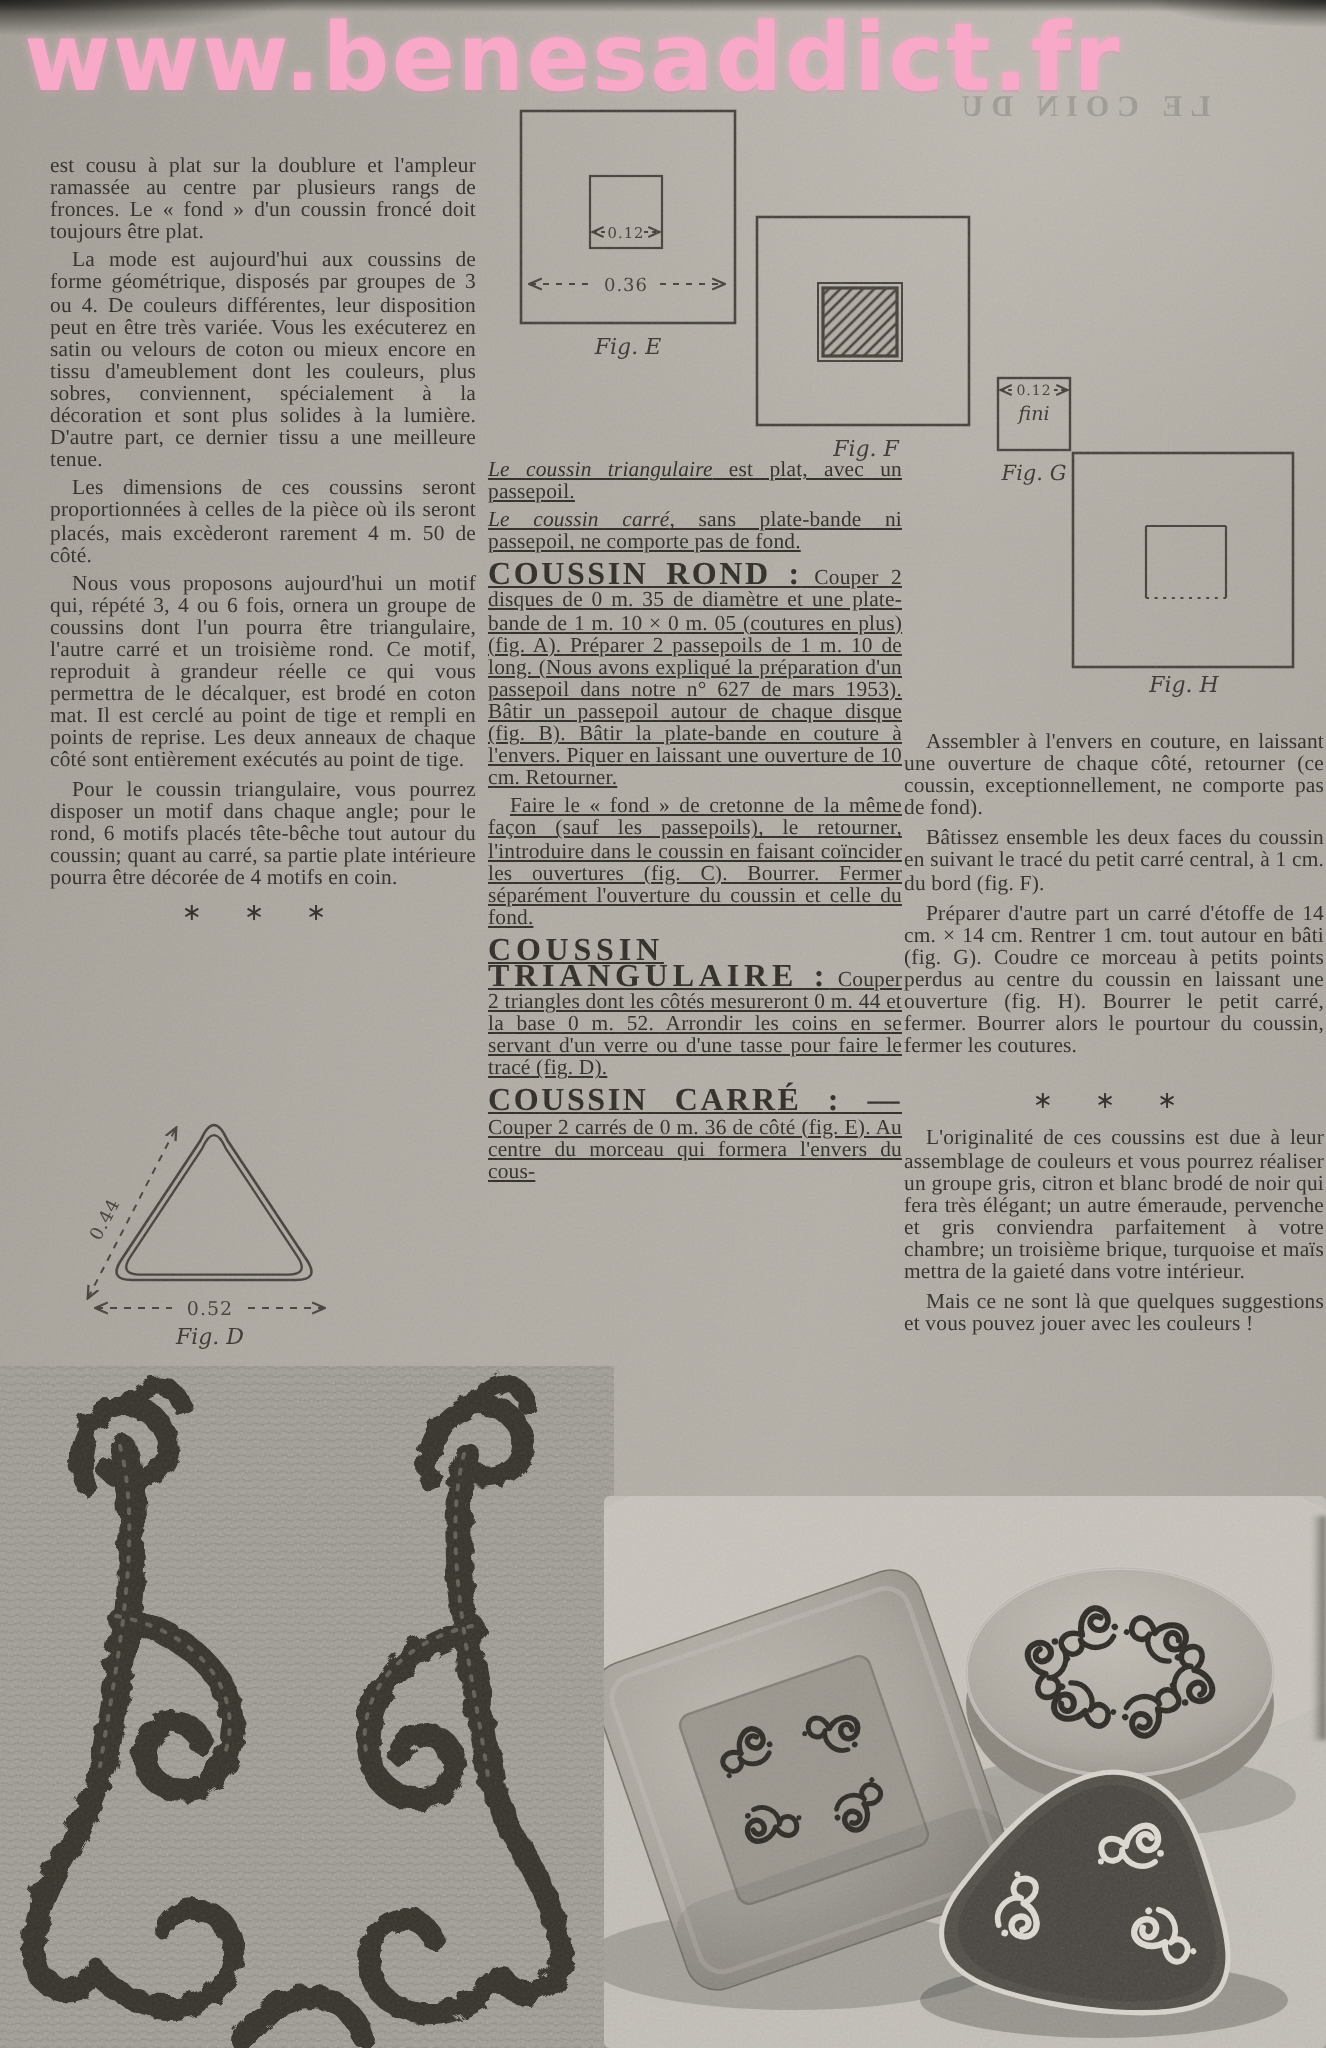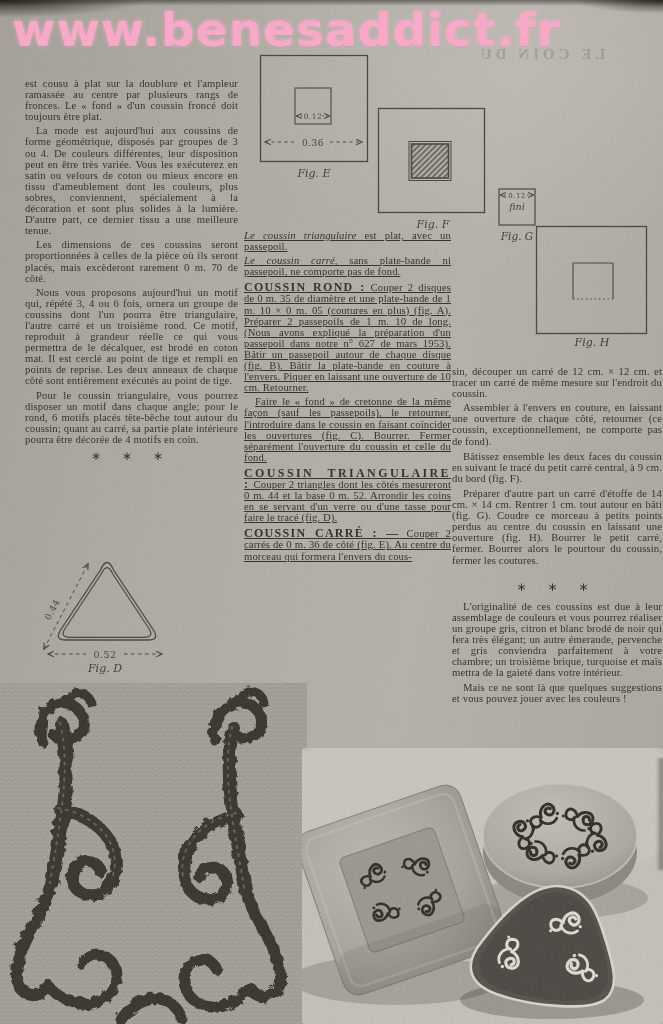--- a/index.html
+++ b/index.html
@@ -114,7 +114,7 @@
   <div class="col" style="left:25px;top:78px;width:213px;">
     <p class="noind">est cousu à plat sur la doublure et l'ampleur ramassée au centre par plusieurs rangs de fronces. Le « fond » d'un coussin froncé doit toujours être plat.</p>
     <p>La mode est aujourd'hui aux coussins de forme géométrique, disposés par groupes de 3 ou 4. De couleurs différentes, leur disposition peut en être très variée. Vous les exécuterez en satin ou velours de coton ou mieux encore en tissu d'ameublement dont les couleurs, plus sobres, conviennent, spécialement à la décoration et sont plus solides à la lumière. D'autre part, ce dernier tissu a une meilleure tenue.</p>
-    <p>Les dimensions de ces coussins seront proportionnées à celles de la pièce où ils seront placés, mais excèderont rarement 0 m. 70 de côté.</p>
+    <p>Les dimensions de ces coussins seront proportionnées à celles de la pièce où ils seront placés, mais excèderont rarement 4 m. 50 de côté.</p>
     <p>Nous vous proposons aujourd'hui un motif qui, répété 3, 4 ou 6 fois, ornera un groupe de coussins dont l'un pourra être triangulaire, l'autre carré et un troisième rond. Ce motif, reproduit à grandeur réelle ce qui vous permettra de le décalquer, est brodé en coton mat. Il est cerclé au point de tige et rempli en points de reprise. Les deux anneaux de chaque côté sont entièrement exécutés au point de tige.</p>
     <p>Pour le coussin triangulaire, vous pourrez disposer un motif dans chaque angle; pour le rond, 6 motifs placés tête-bêche tout autour du coussin; quant au carré, sa partie plate intérieure pourra être décorée de 4 motifs en coin.</p>
     <div class="sep">∗ ∗ ∗</div>

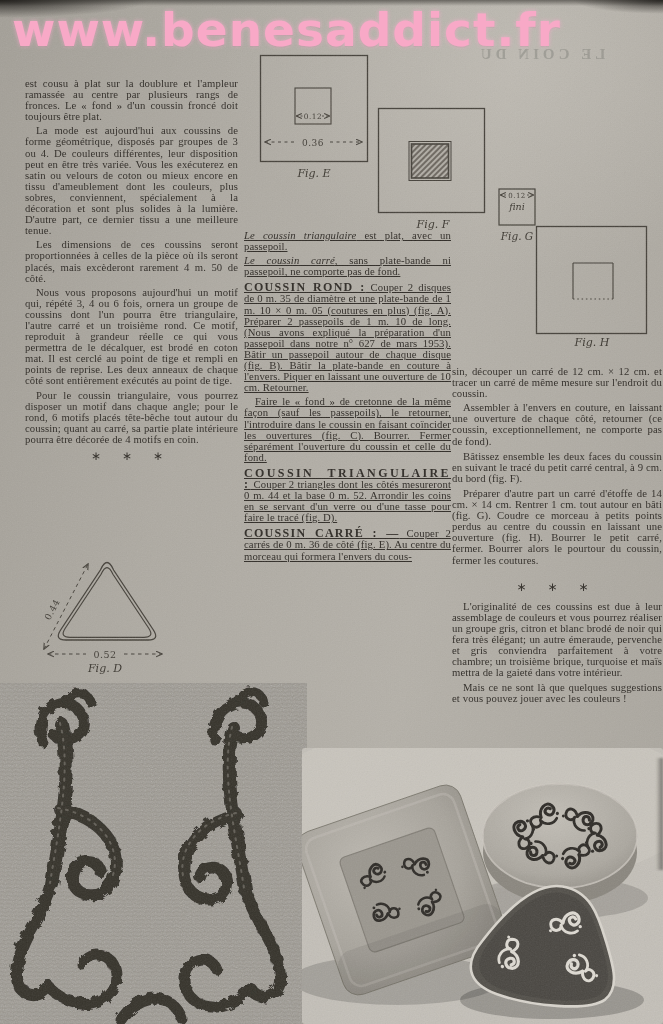--- a/index.html
+++ b/index.html
@@ -37,7 +37,7 @@
   .col p{margin:0 0 3px;text-indent:11px;}
   .col p.noind{text-indent:0;}
   .col p.gap{margin-top:5px;}
-  b.head{font-weight:700;font-size:12px;letter-spacing:1.3px;}
+  b.head{font-weight:700;font-size:16px;letter-spacing:1.3px;}
   b.head.wide{letter-spacing:2.4px;}
   .sep{text-align:center;text-indent:0;letter-spacing:9px;font-size:12px;margin:6px 0 5px;}
   .lead-i{font-style:italic;}

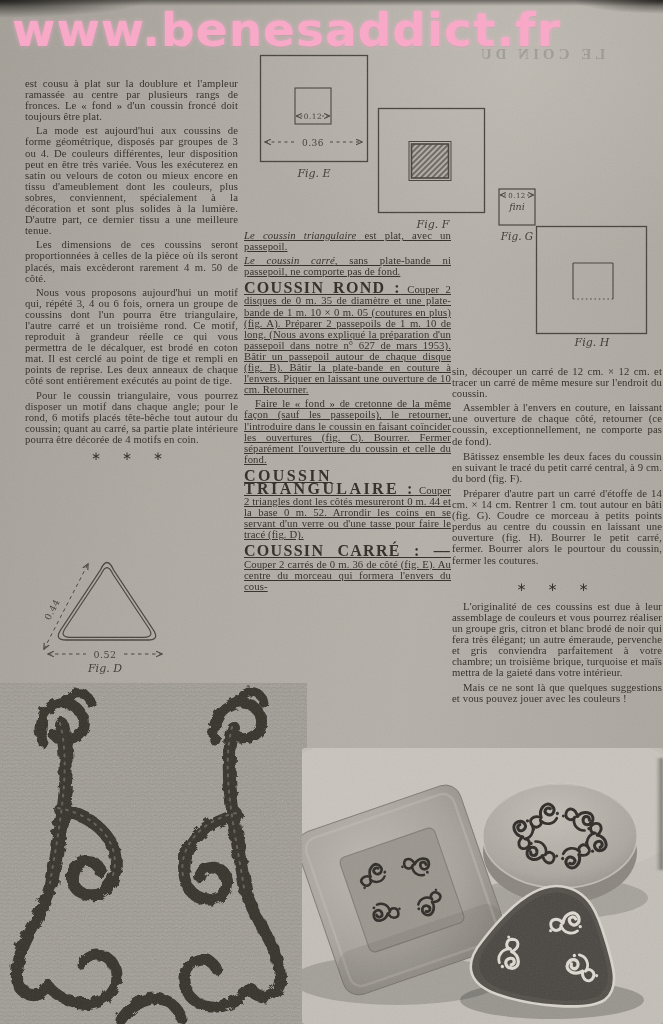--- a/index.html
+++ b/index.html
@@ -184,7 +184,6 @@
   </div>
 
   <div class="col" style="left:452px;top:366px;width:210px;">
-    <p class="noind">sin, découper un carré de 12 cm. × 12 cm. et tracer un carré de même mesure sur l'endroit du coussin.</p>
     <p style="margin-bottom:4px">Assembler à l'envers en couture, en laissant une ouverture de chaque côté, retourner (ce coussin, exceptionnellement, ne comporte pas de fond).</p>
     <p style="margin-bottom:4px">Bâtissez ensemble les deux faces du coussin en suivant le tracé du petit carré central, à 9 cm. du bord (fig. F).</p>
     <p style="margin-bottom:16px">Préparer d'autre part un carré d'étoffe de 14 cm. × 14 cm. Rentrer 1 cm. tout autour en bâti (fig. G). Coudre ce morceau à petits points perdus au centre du coussin en laissant une ouverture (fig. H). Bourrer le petit carré, fermer. Bourrer alors le pourtour du coussin, fermer les coutures.</p>

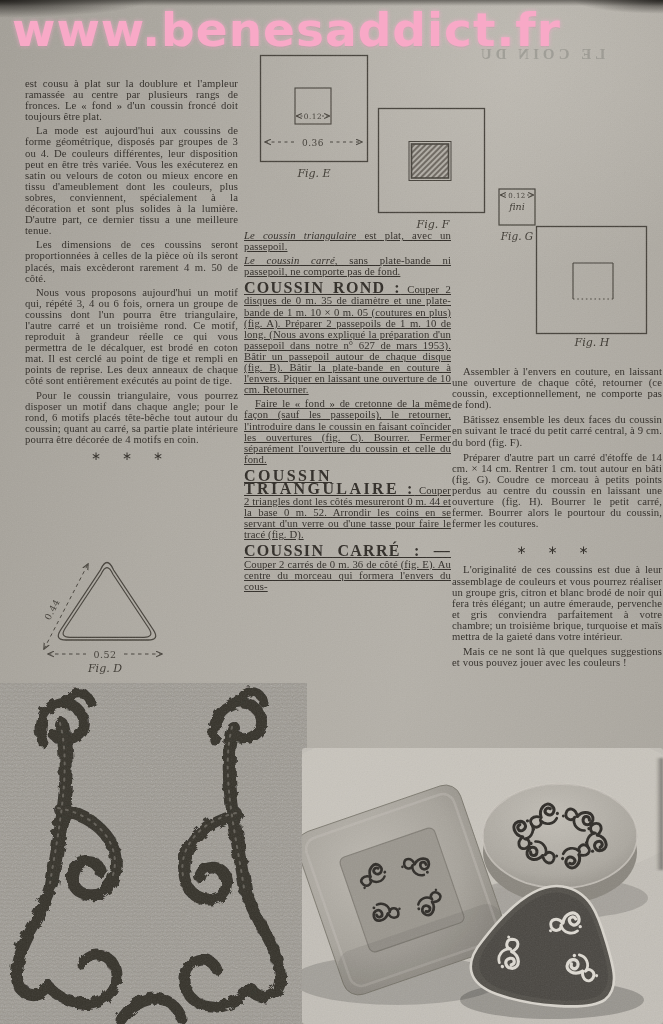--- a/index.html
+++ b/index.html
@@ -185,7 +185,7 @@
 
   <div class="col" style="left:452px;top:366px;width:210px;">
     <p style="margin-bottom:4px">Assembler à l'envers en couture, en laissant une ouverture de chaque côté, retourner (ce coussin, exceptionnellement, ne comporte pas de fond).</p>
-    <p style="margin-bottom:4px">Bâtissez ensemble les deux faces du coussin en suivant le tracé du petit carré central, à 9 cm. du bord (fig. F).</p>
+    <p style="margin-bottom:4px">Bâtissez ensemble les deux faces du coussin en suivant le tracé du petit carré central, à 1 cm. du bord (fig. F).</p>
     <p style="margin-bottom:16px">Préparer d'autre part un carré d'étoffe de 14 cm. × 14 cm. Rentrer 1 cm. tout autour en bâti (fig. G). Coudre ce morceau à petits points perdus au centre du coussin en laissant une ouverture (fig. H). Bourrer le petit carré, fermer. Bourrer alors le pourtour du coussin, fermer les coutures.</p>
     <div class="sep" style="margin:9px 0 8px">∗ ∗ ∗</div>
     <p style="margin-bottom:4px">L'originalité de ces coussins est due à leur assemblage de couleurs et vous pourrez réaliser un groupe gris, citron et blanc brodé de noir qui fera très élégant; un autre émeraude, pervenche et gris conviendra parfaitement à votre chambre; un troisième brique, turquoise et maïs mettra de la gaieté dans votre intérieur.</p>

